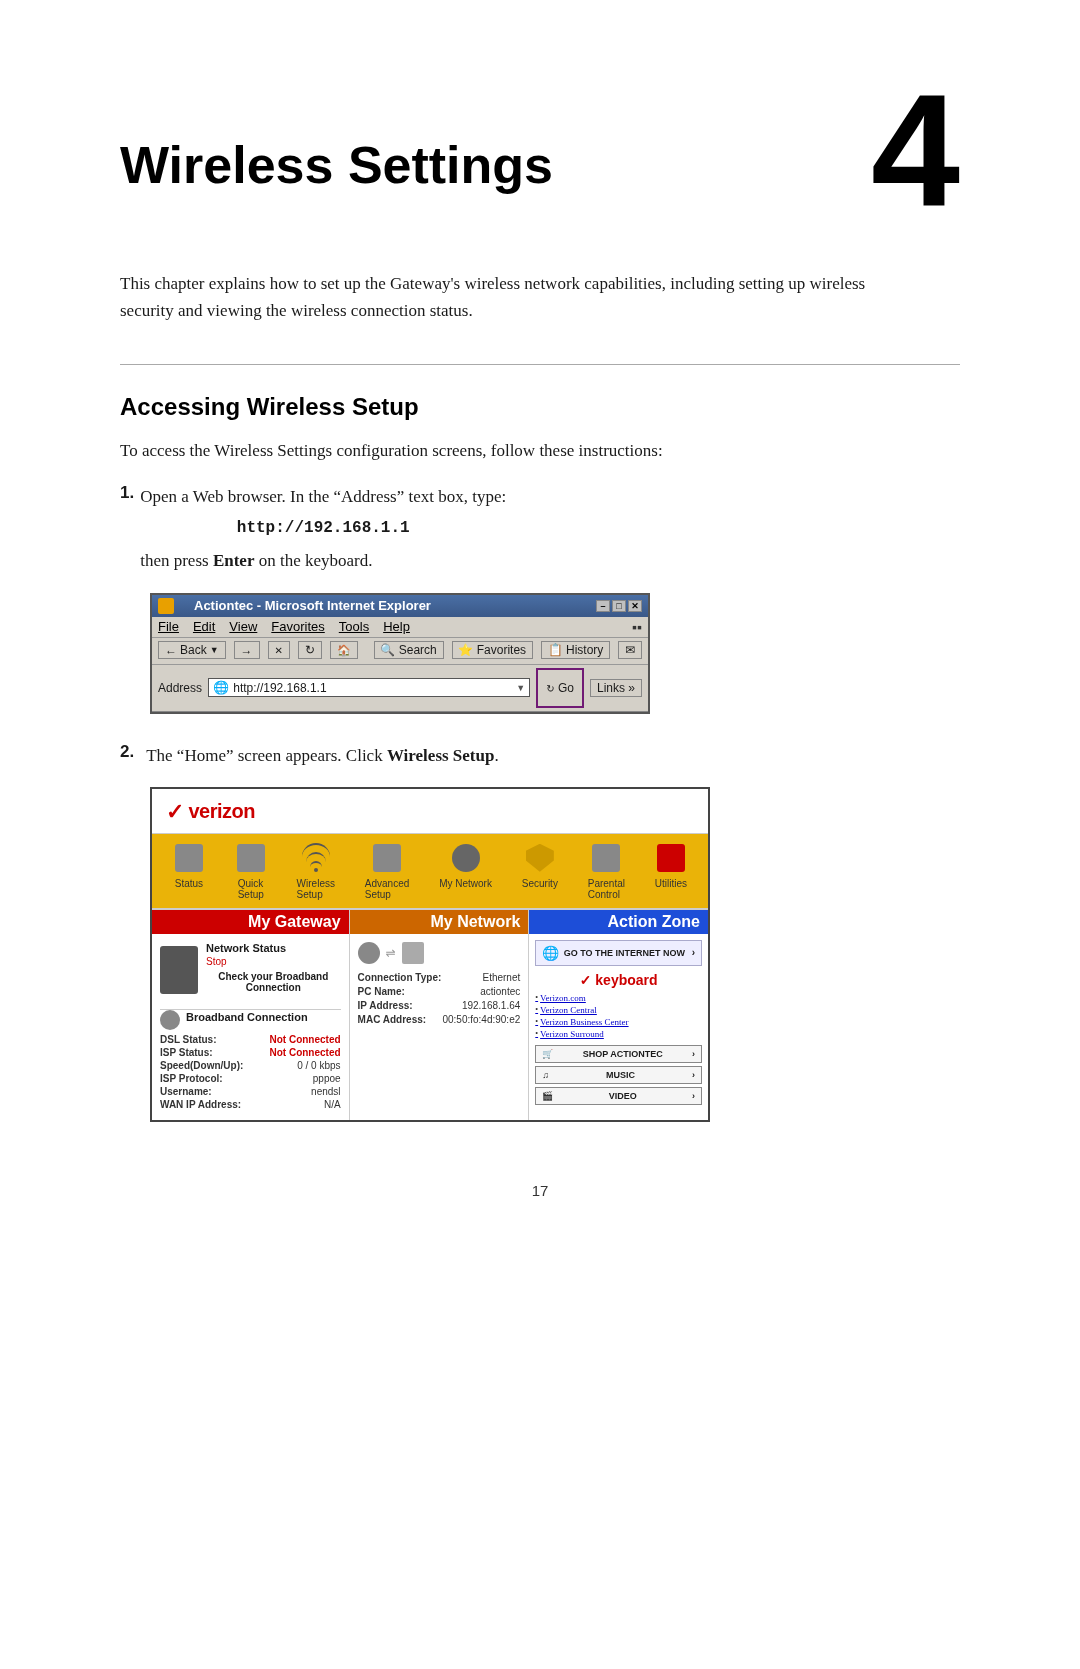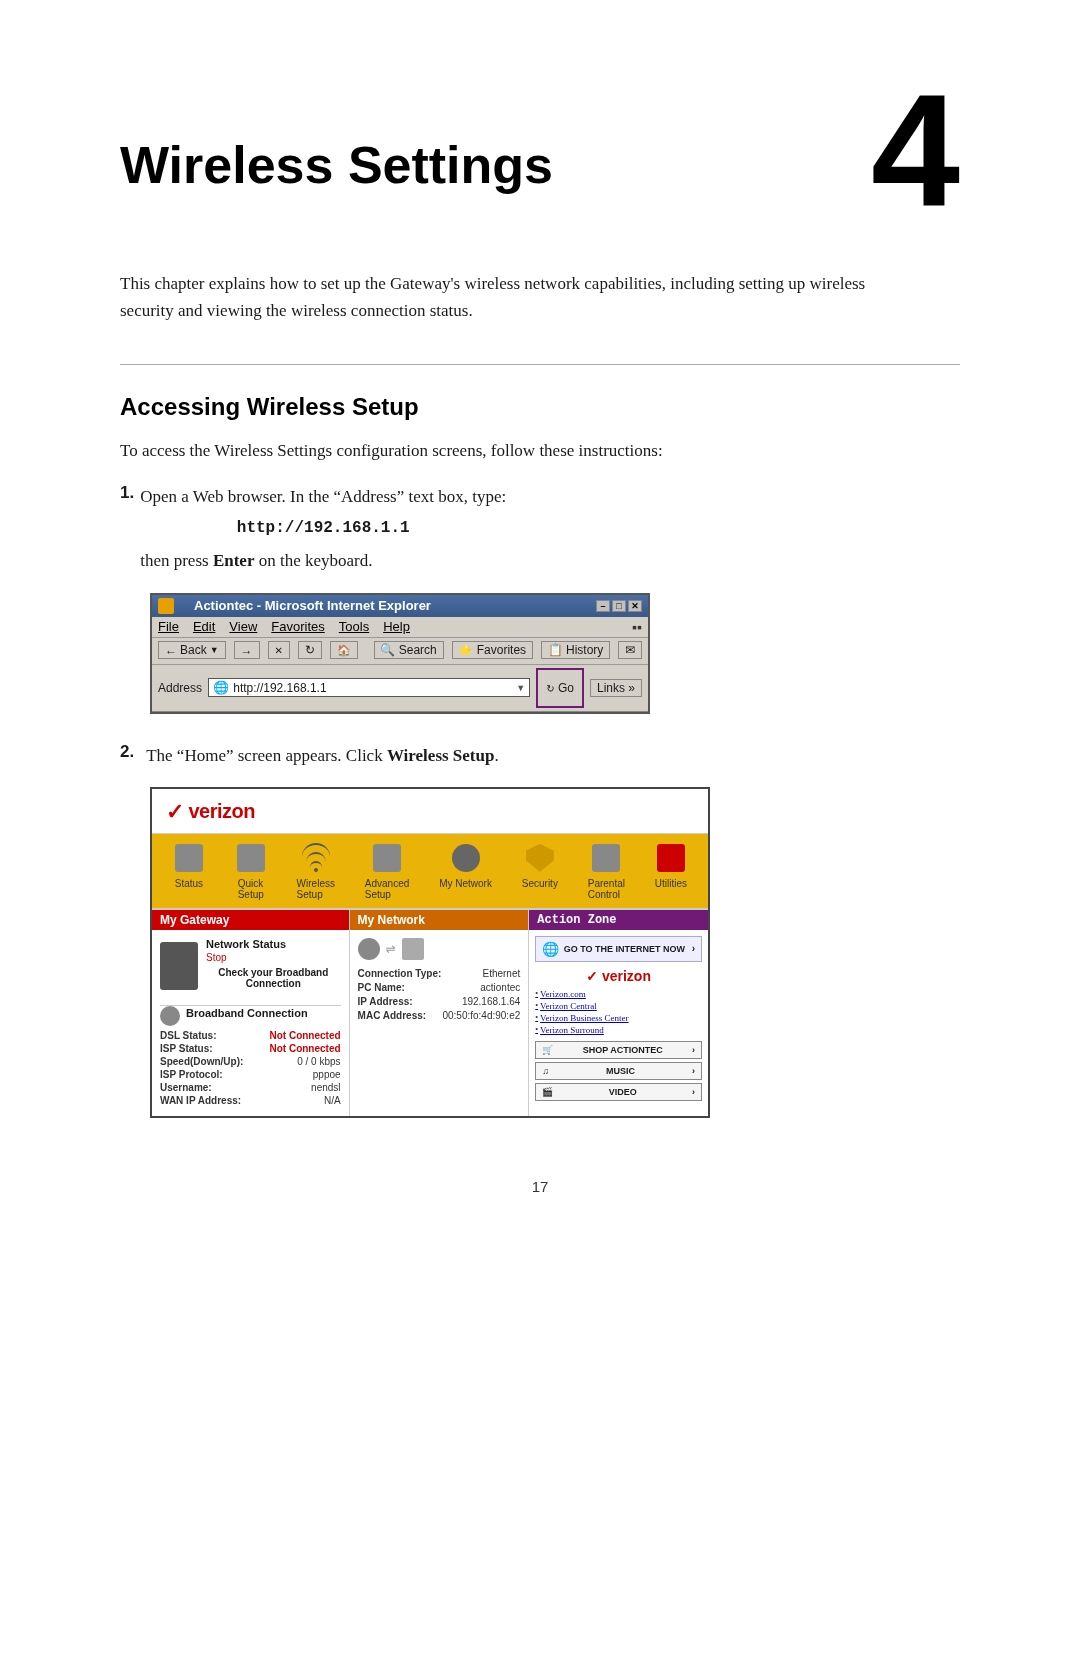--- a/index.html
+++ b/index.html
@@ -283,11 +283,11 @@
     .gw-section:last-child { border-right: none; }
     .gw-section-header {
       font-family: Arial, sans-serif;
-      font-size: 12px;
+      font-size: 16px;
       font-weight: bold;
       color: #fff;
       padding: 3px 8px;
-      text-align: left;
+      text-align: right;
     }
     .header-red { background: #cc0000; }
     .header-orange { background: #cc6600; }

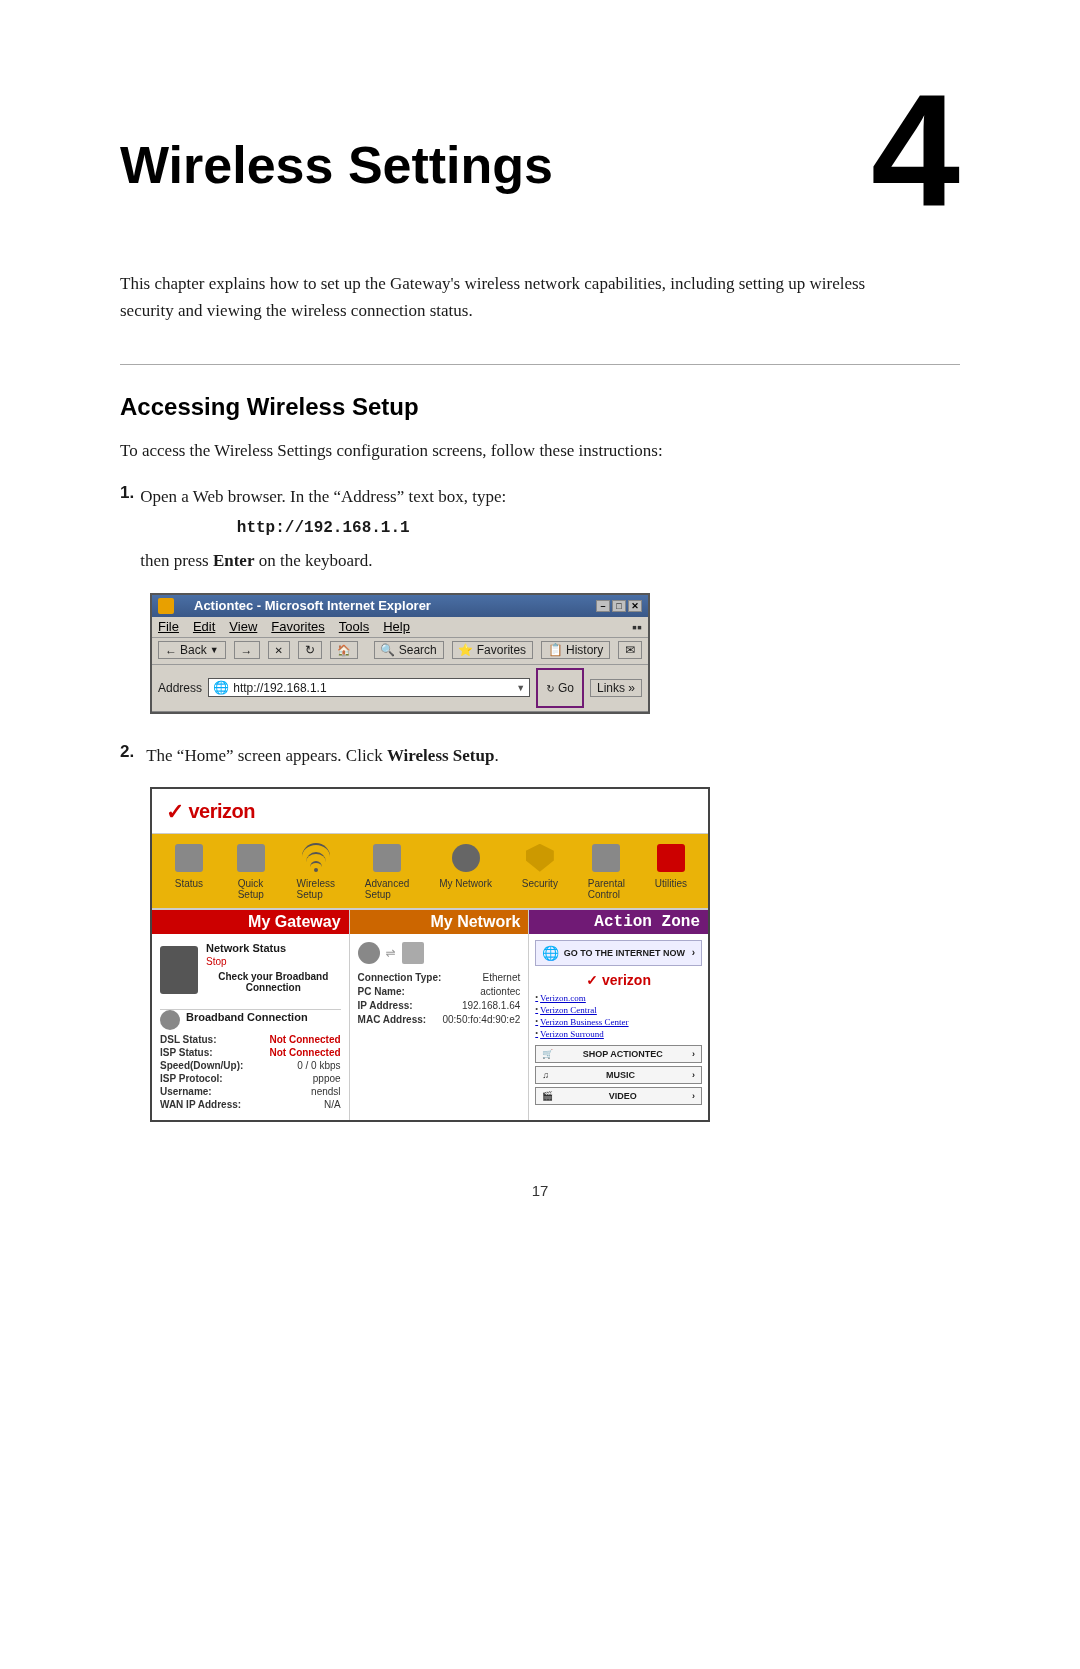--- a/index.html
+++ b/index.html
@@ -291,7 +291,7 @@
     }
     .header-red { background: #cc0000; }
     .header-orange { background: #cc6600; }
-    .header-darkred { background: #701a75; font-family: Liberation Mono, monospace; }
+    .header-darkred { background: #1d4ed8; }
 
     .gw-section-body {
       padding: 8px;

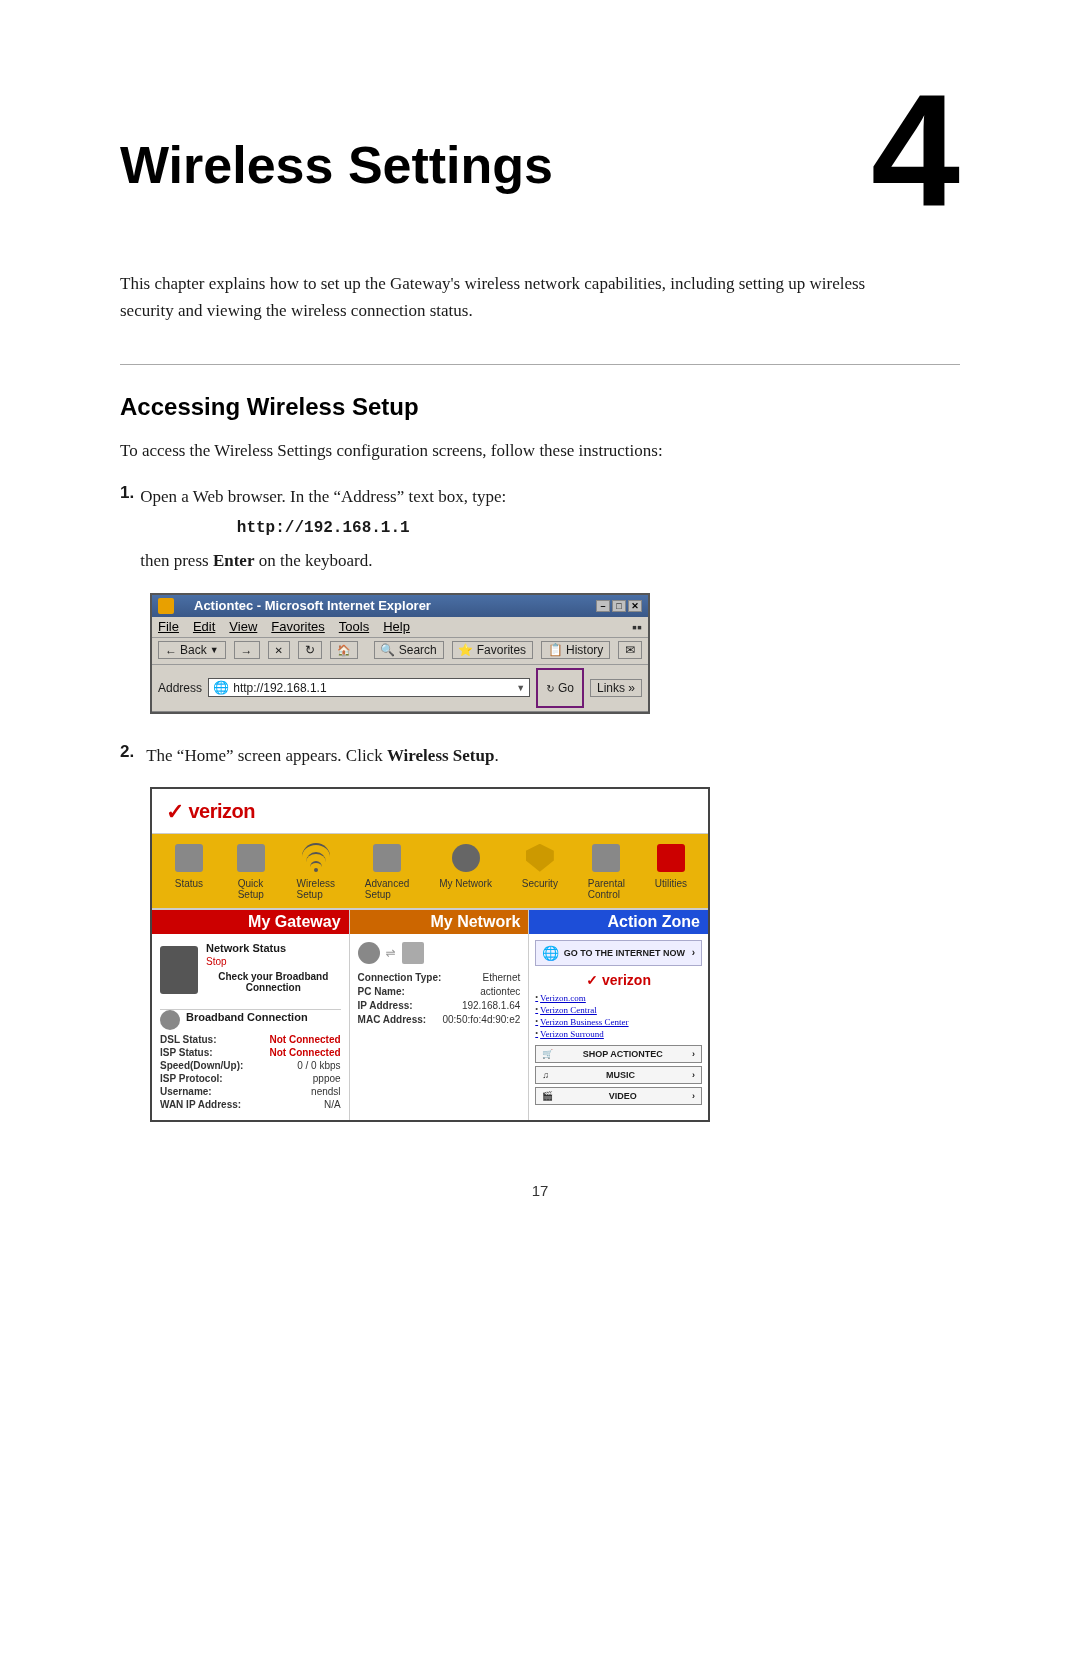--- a/index.html
+++ b/index.html
@@ -650,7 +650,7 @@
           <span style="font-size:10px;margin-left:auto;">›</span>
         </div>
         <div class="vz-logo-small">
-          <span style="color:#cc0000;font-weight:bold;font-family:Arial,sans-serif;">✓ verizon</span>
+          <span style="color:#cc0000;font-weight:bold;font-family:Arial,sans-serif;">✓ keyboard</span>
         </div>
         <div class="vz-links">
           <div class="vz-link">

